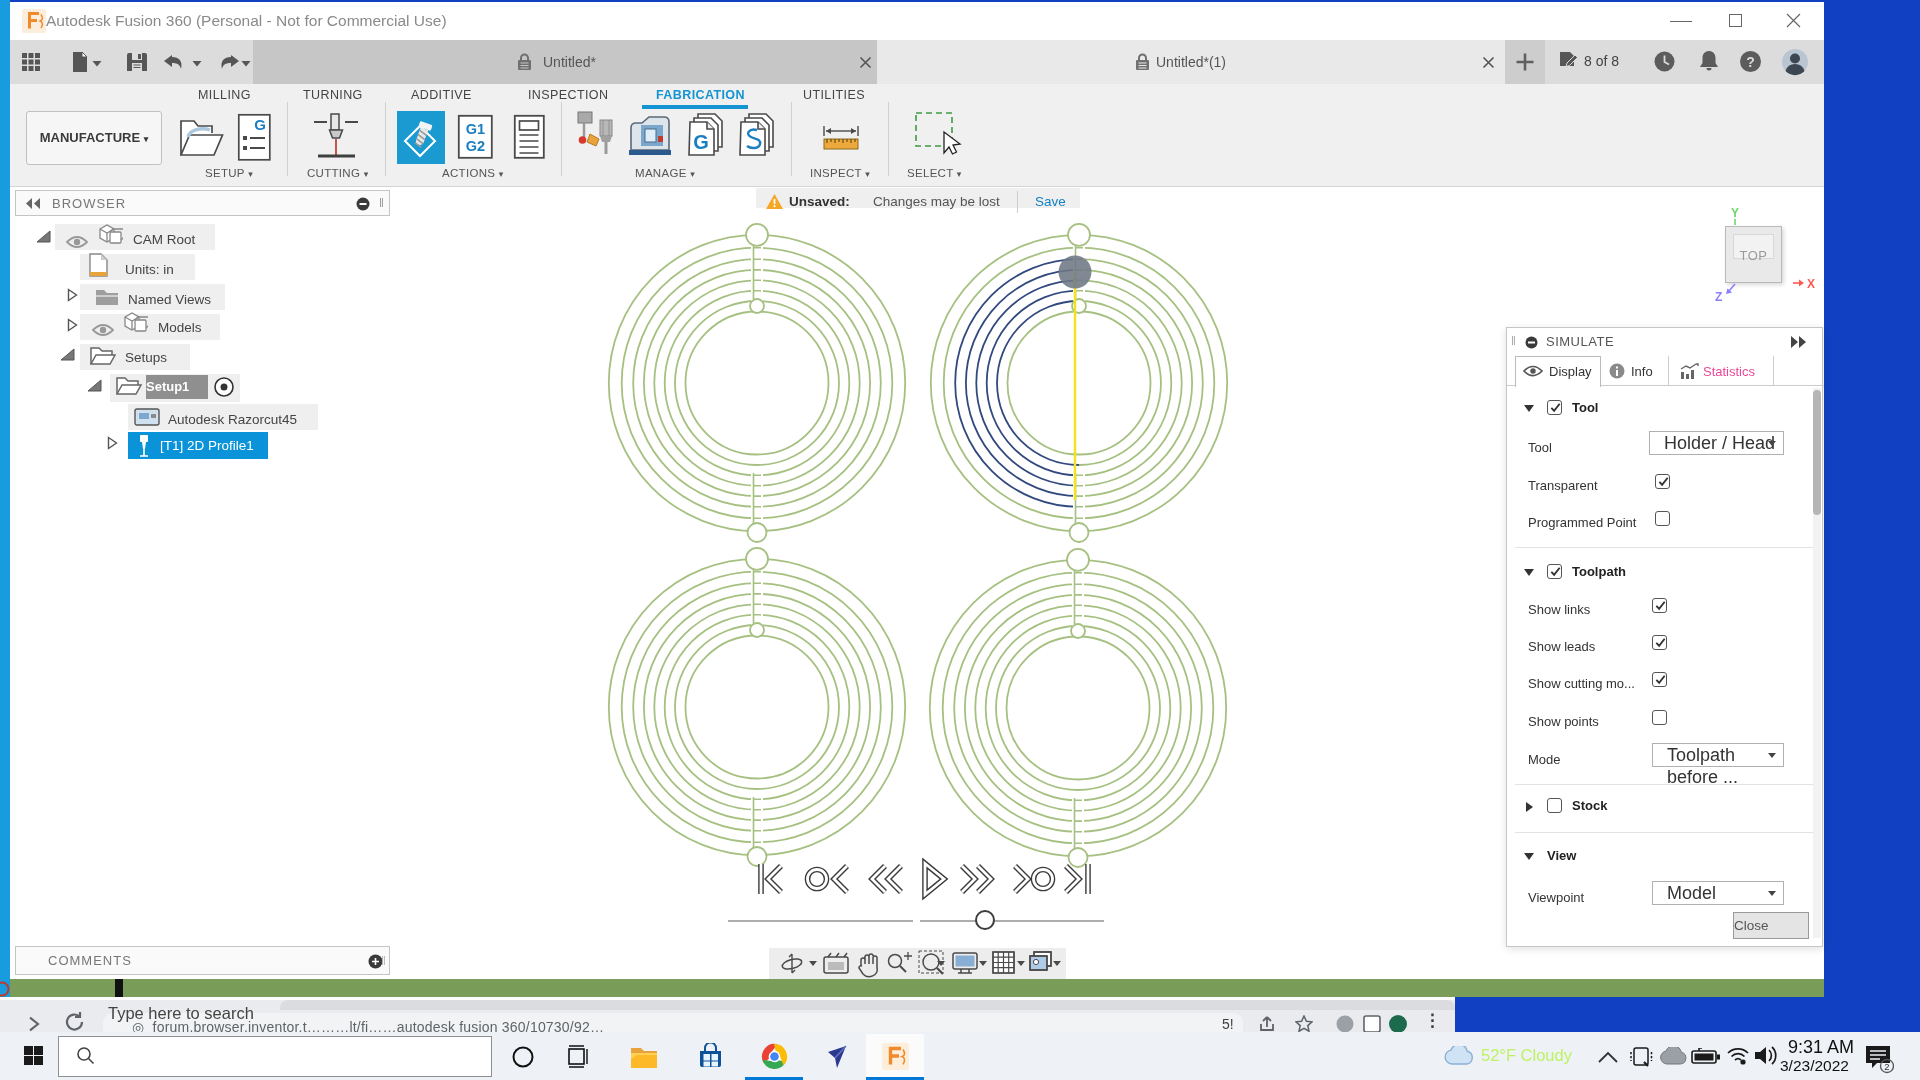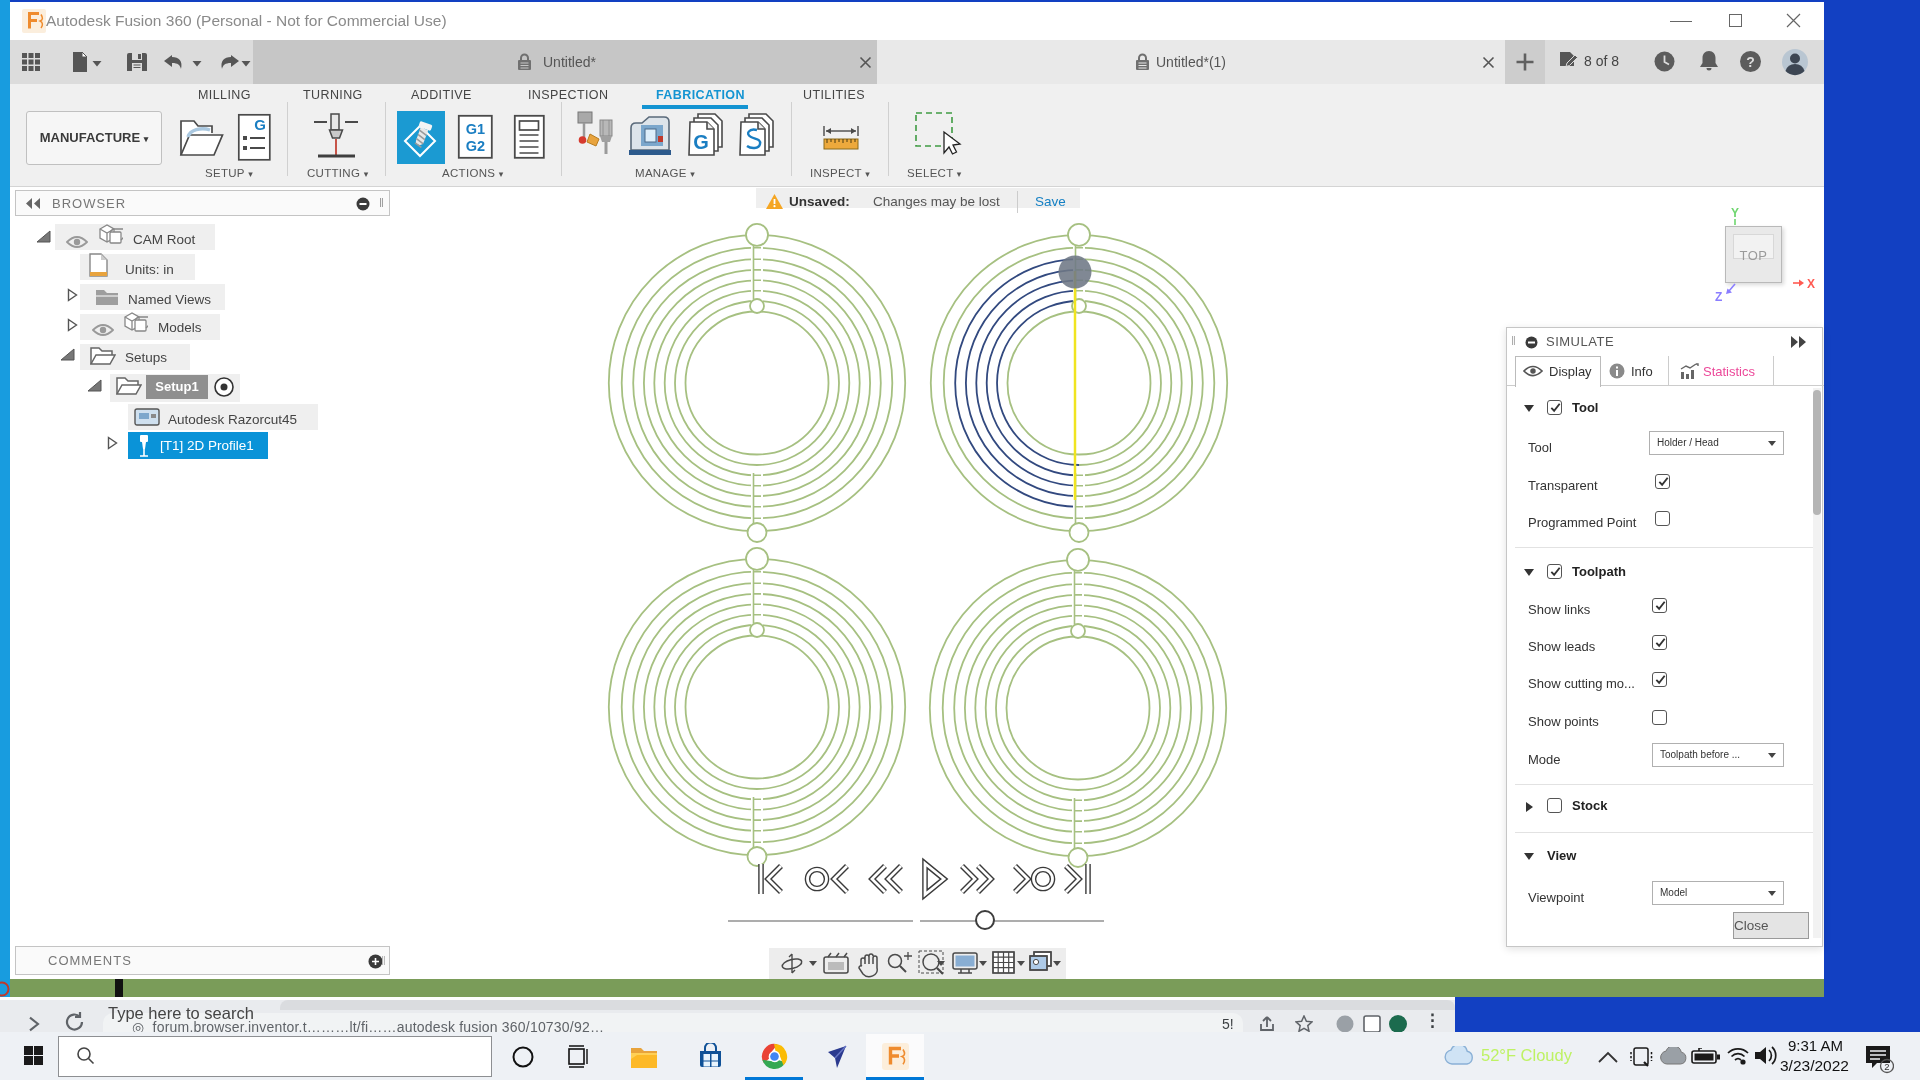--- a/index.html
+++ b/index.html
@@ -402,7 +402,7 @@
           <path d="M1 19 V3 h8 l3 3 h10 v4" fill="#fff" stroke="#666" stroke-width="1.5"></path>
           <path d="M1 19 l5-9 h19 l-5 9 z" fill="#fff" stroke="#666" stroke-width="1.5"></path>
         </svg>
-<div class="abs" style="left:136px;top:191px;width:62px;height:24px;background:#8f8f8f;color:#fff;font-weight:bold;font-size:13px;text-align:center;line-height:24px">Setup1</div>
+<div class="abs" style="left:136px;top:191px;width:62px;height:24px;background:#8f8f8f;color:#fff;font-weight:bold;font-size:13px;line-height:24px">Setup1</div>
 <svg class="abs" style="left:203px;top:192px" width="22" height="22" viewBox="0 0 22 22">
           <circle cx="11" cy="11" r="9" fill="#fff" stroke="#333" stroke-width="1.6"></circle>
           <circle cx="11" cy="11" r="3.5" fill="#333"></circle>

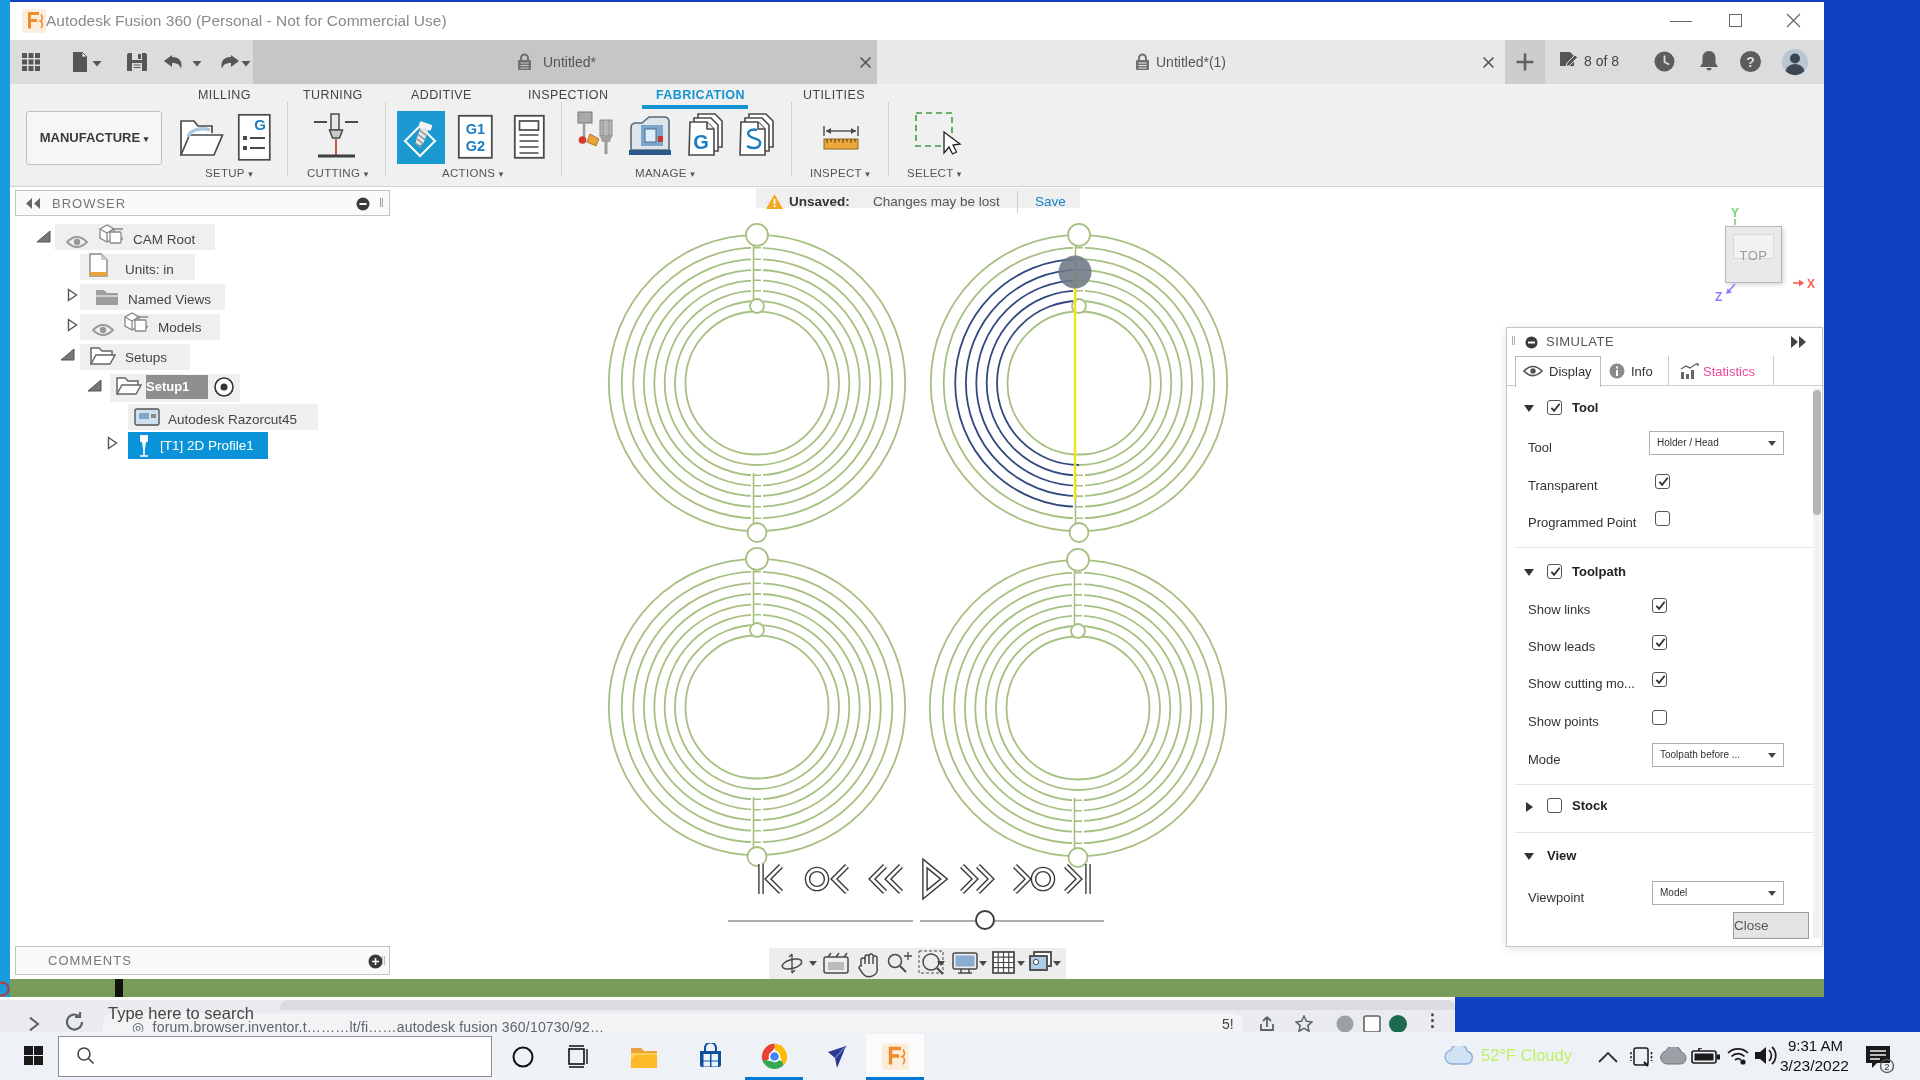--- a/index.html
+++ b/index.html
@@ -18,7 +18,7 @@
 .pnl-lbl{position:absolute;font-size:13px;color:#333}
 .pnl-bold{position:absolute;font-size:13px;color:#222;font-weight:bold}
 .cb{position:absolute;width:15px;height:15px;border:1.6px solid #555;border-radius:3px;background:#fff}
-.dd{position:absolute;height:24px;background:#fff;border:1px solid #b0b0b0;font-size:10px;color:#333;line-height:22px;padding-left:7px}
+.dd{position:absolute;height:24px;background:#fff;border:1px solid #b0b0b0;font-size:18px;color:#333;line-height:22px;padding-left:14px}
 .dd:after{content:"";position:absolute;right:7px;top:9px;border-left:4px solid transparent;border-right:4px solid transparent;border-top:5px solid #444}
 .hsep{position:absolute;left:8px;width:298px;height:1px;background:#e2e2e2}
 </style></head><body>

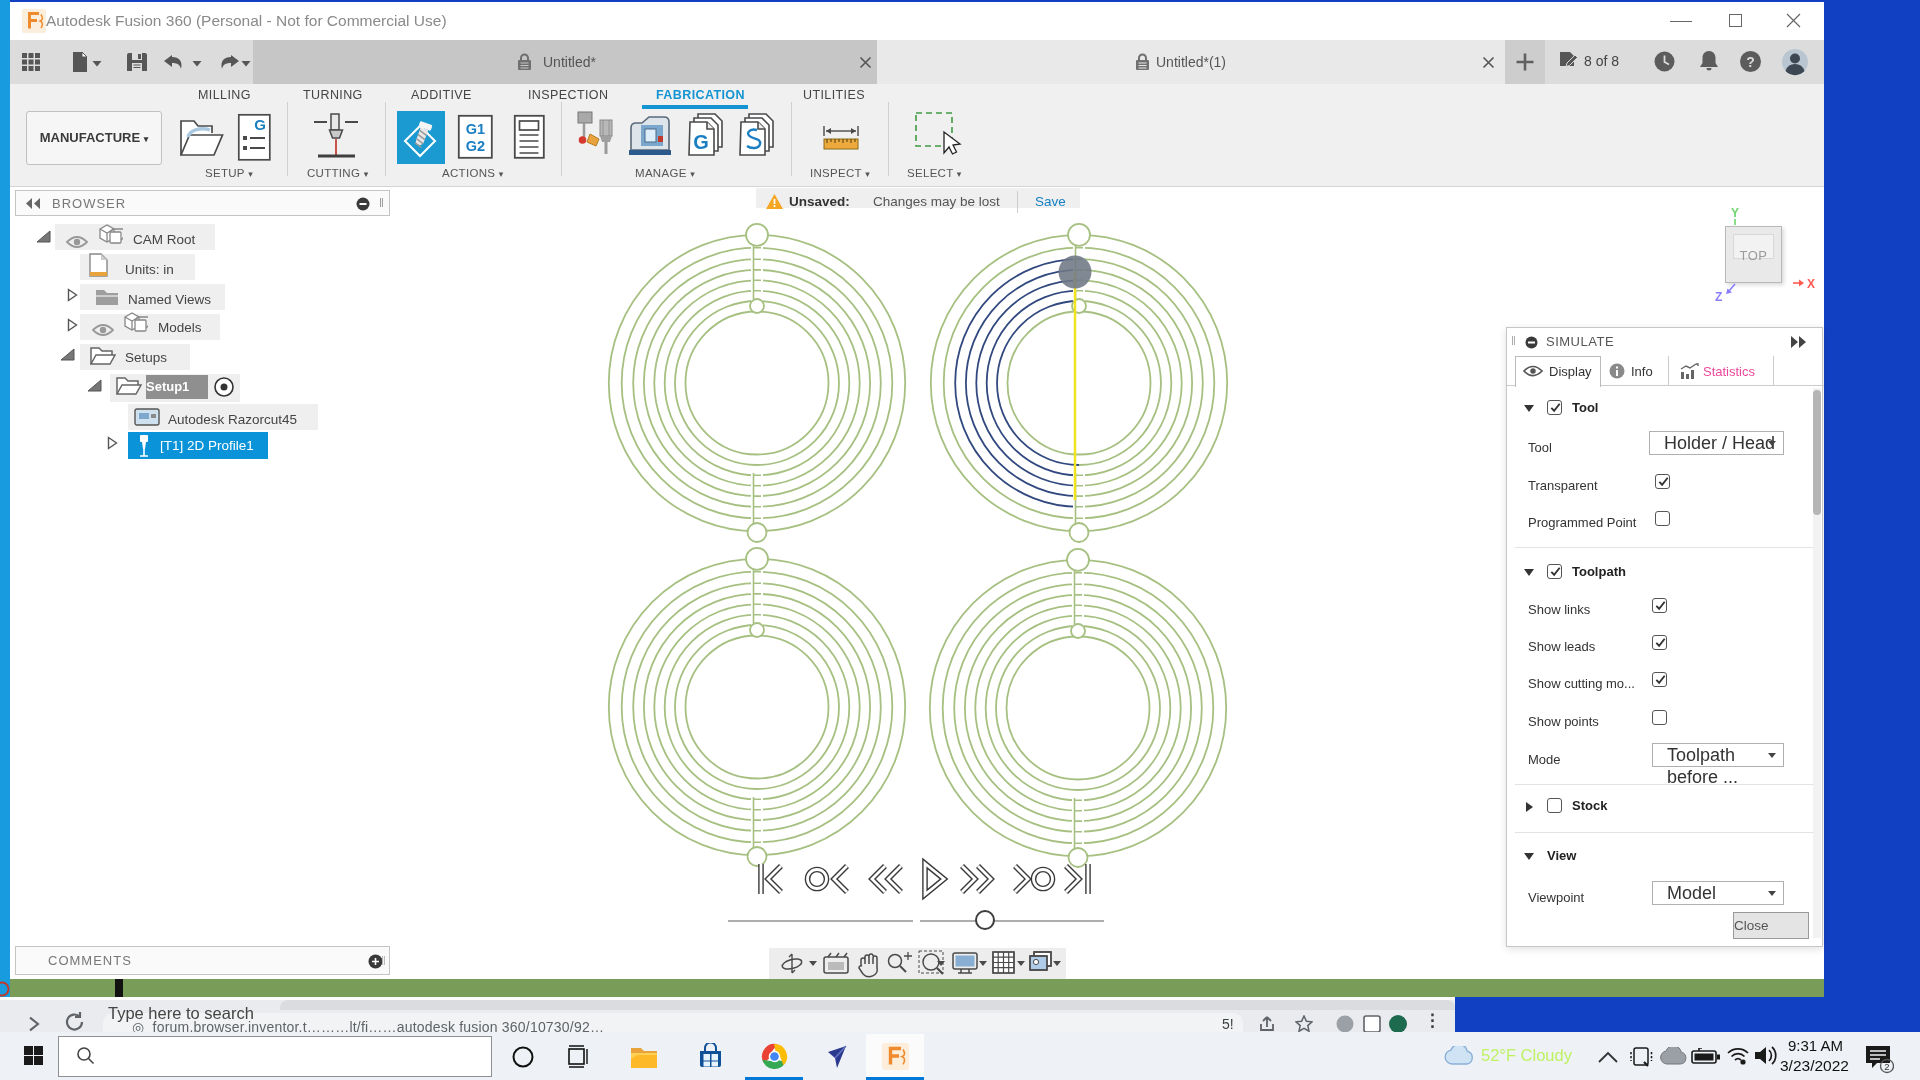--- a/index.html
+++ b/index.html
@@ -745,7 +745,7 @@
       <path d="M2 7 h5 l6-5 v17 l-6-5 H2 z" fill="#1a1a1a"></path>
       <path d="M16 5 a7.5 7.5 0 0 1 0 11 M19 2 a11.5 11.5 0 0 1 0 17" stroke="#1a1a1a" stroke-width="1.7" fill="none"></path>
     </svg>
-<span class="abs" style="left:1788px;top:1037px;font-size:15px;color:#111">9:31 AM</span>
+<span class="abs" style="left:1788px;top:1037px;font-size:18px;color:#111">9:31 AM</span>
 <span class="abs" style="left:1780px;top:1057px;font-size:15.5px;color:#111">3/23/2022</span>
 <svg class="abs" style="left:1864px;top:1044px" width="30" height="30" viewBox="0 0 30 30">
       <path d="M2 2 h24 v17 h-13 l-5 5 v-5 H2 z" fill="#1a1a1a"></path>

